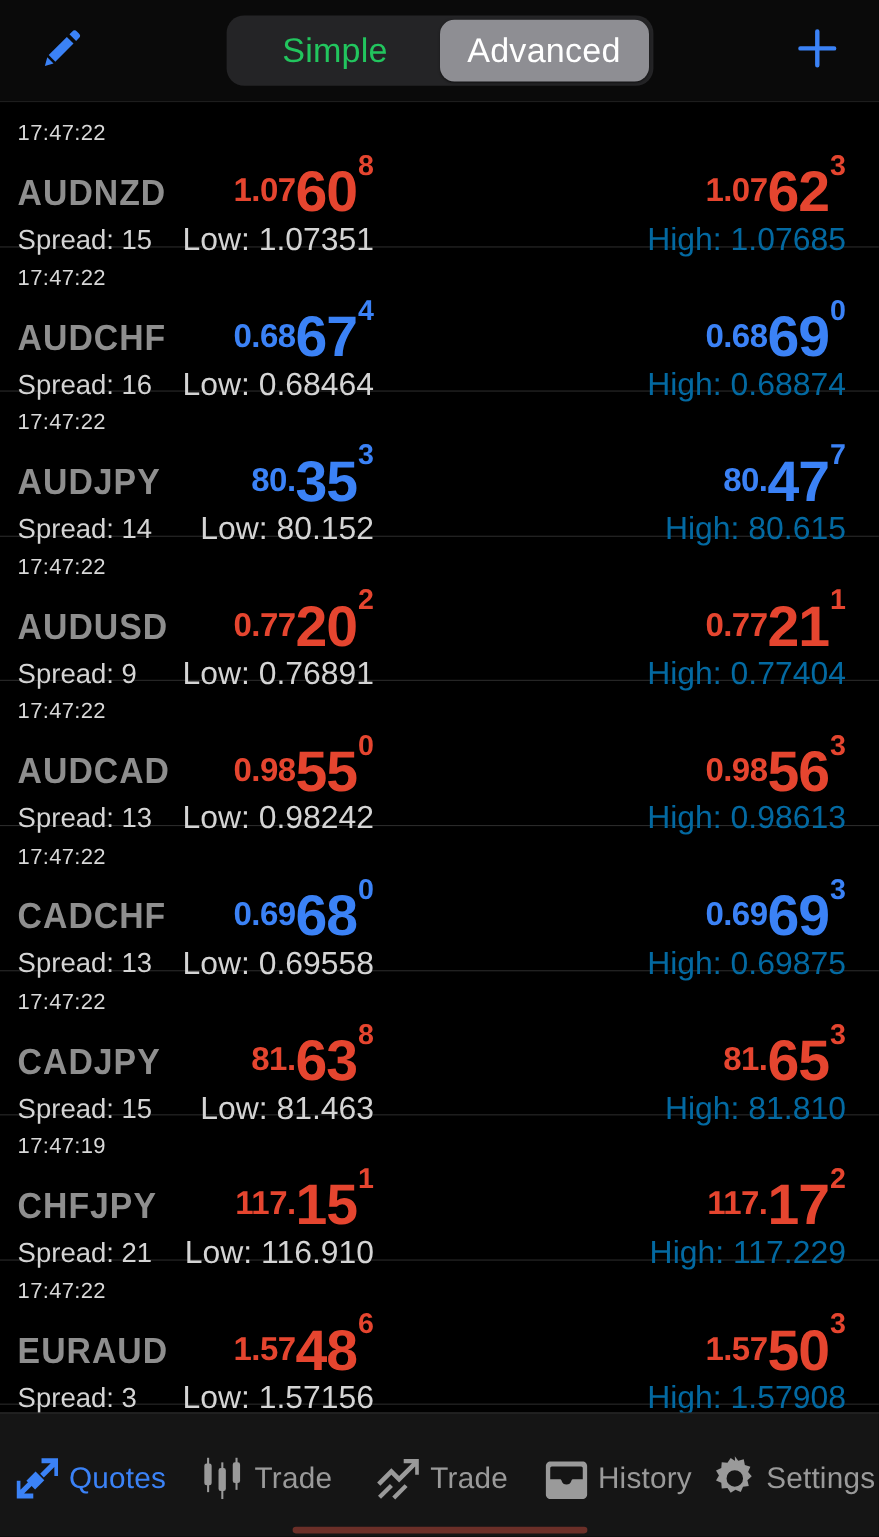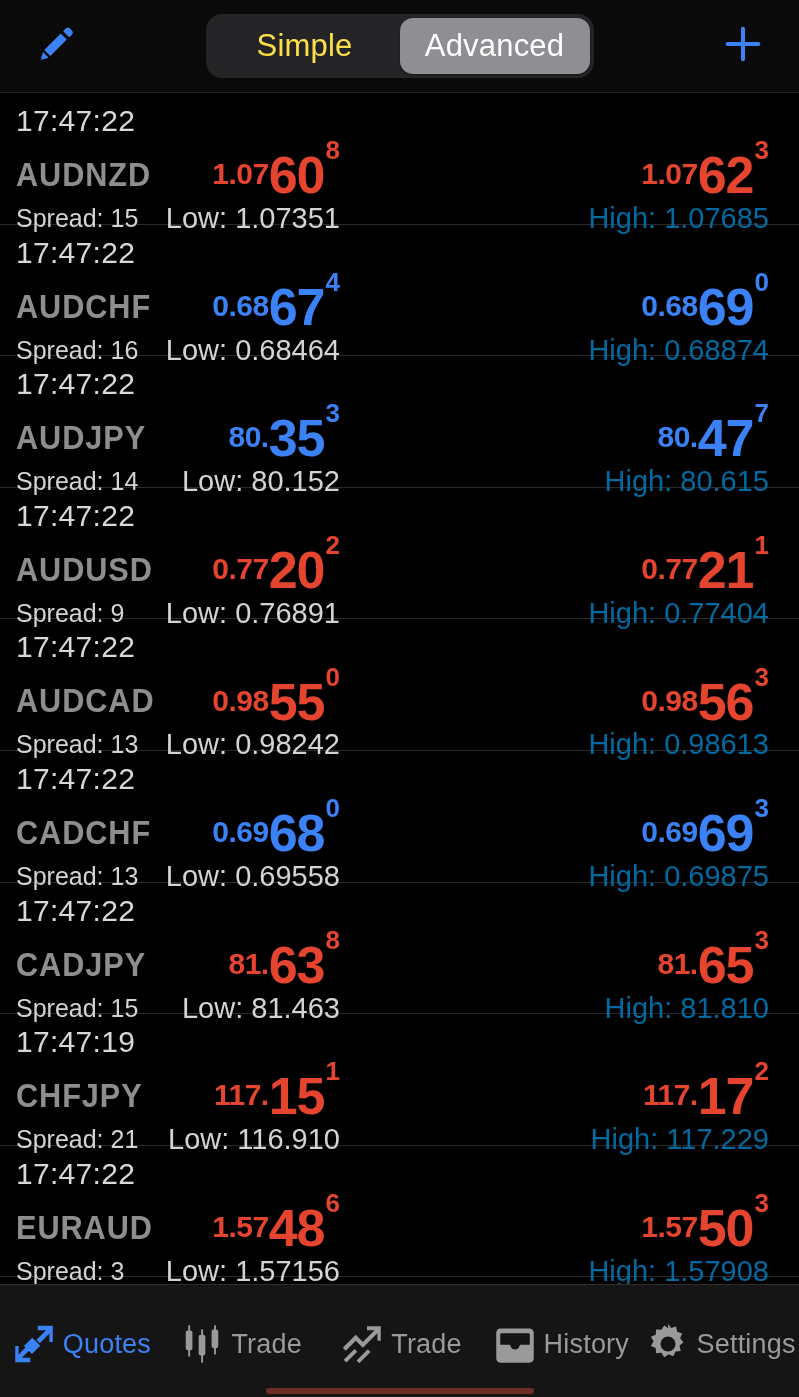--- a/index.html
+++ b/index.html
@@ -61,7 +61,7 @@
     align-items: center;
     justify-content: center;
     font-size: 31px;
-    color: #fde047;
+    color: #22c55e;
     cursor: pointer;
     letter-spacing: 0.2px;
   }

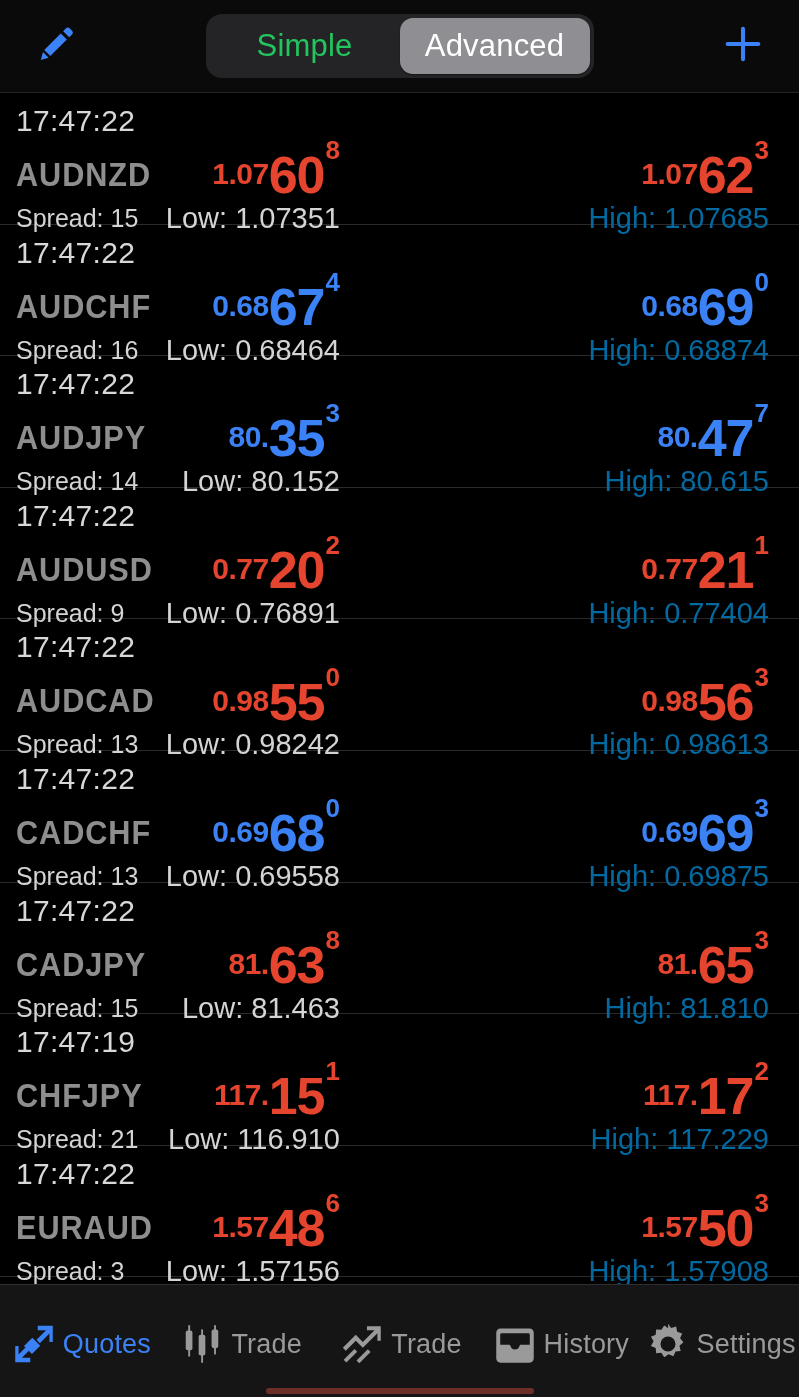--- a/index.html
+++ b/index.html
@@ -86,7 +86,7 @@
     cursor: pointer;
   }
   .row-time {
-    font-size: 30px;
+    font-size: 20px;
     color: #d8d8d8;
     line-height: 36px;
     letter-spacing: 0.3px;

